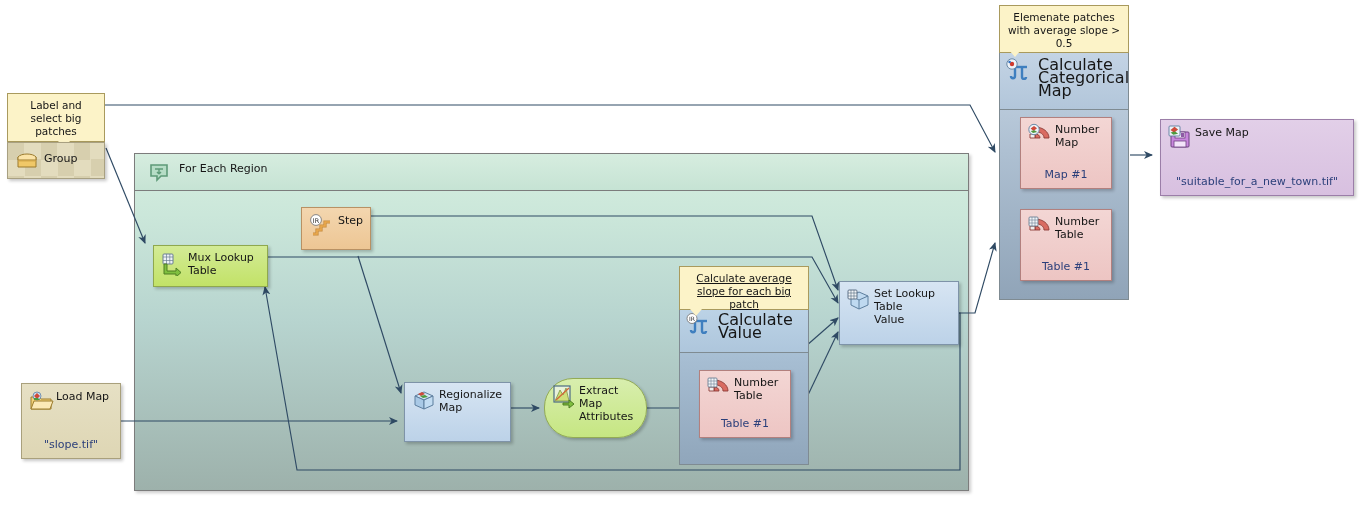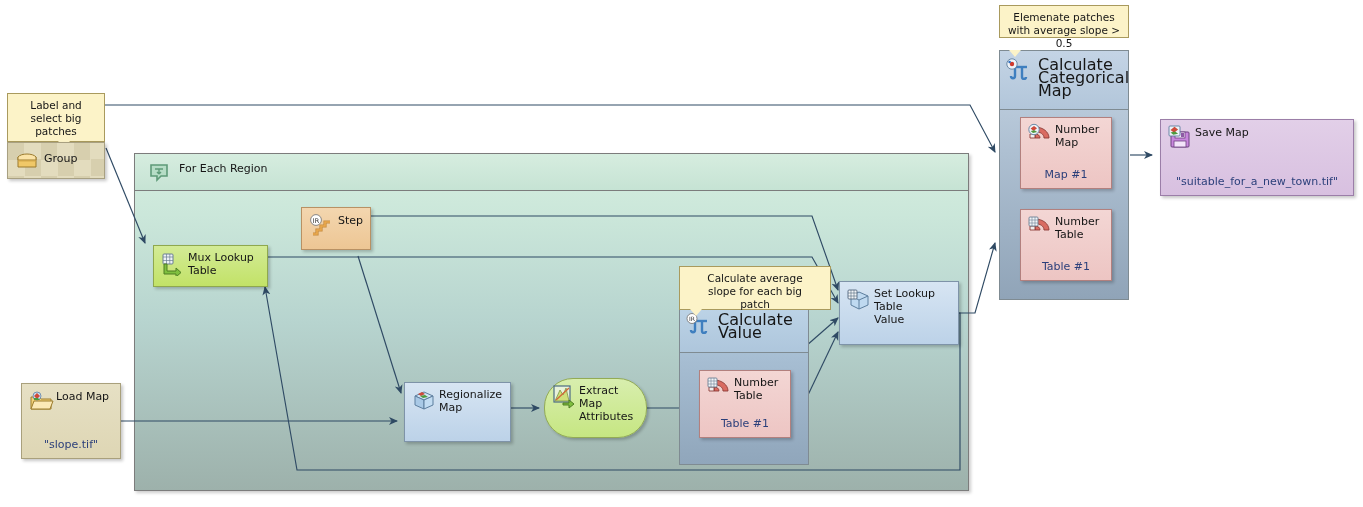--- a/index.html
+++ b/index.html
@@ -381,7 +381,7 @@
     </div>
   </div>
 
-  <div class="note" style="left:999px; top:5px; width:130px; height:33px;">Elemenate patches
+  <div class="note" style="left:999px; top:5px; width:130px; height:48px;">Elemenate patches
 with average slope &gt;
 0.5</div>
   <div class="note-tail" style="left:1009px; top:50px;"></div>

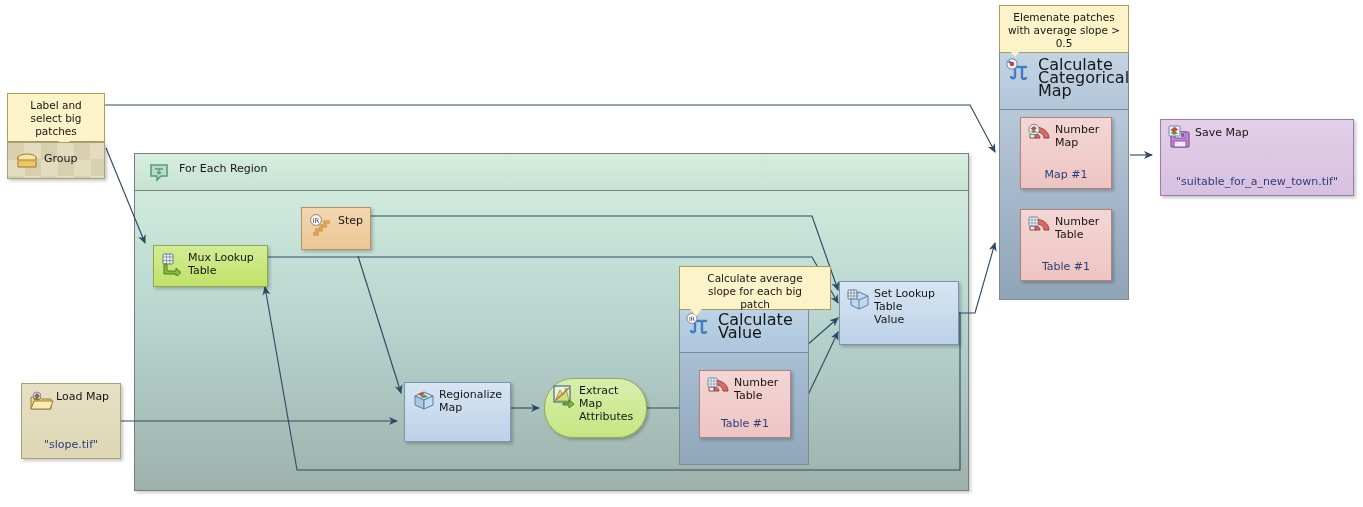--- a/index.html
+++ b/index.html
@@ -310,7 +310,7 @@
     </div>
   </div>
 
-  <div class="note" style="left:679px; top:266px; width:152px; height:44px;">Calculate average
+  <div class="note" style="left:679px; top:266px; width:130px; height:44px;text-decoration:underline;">Calculate average
 slope for each big
 patch</div>
   <div class="note-tail" style="left:690px; top:309px;"></div>

